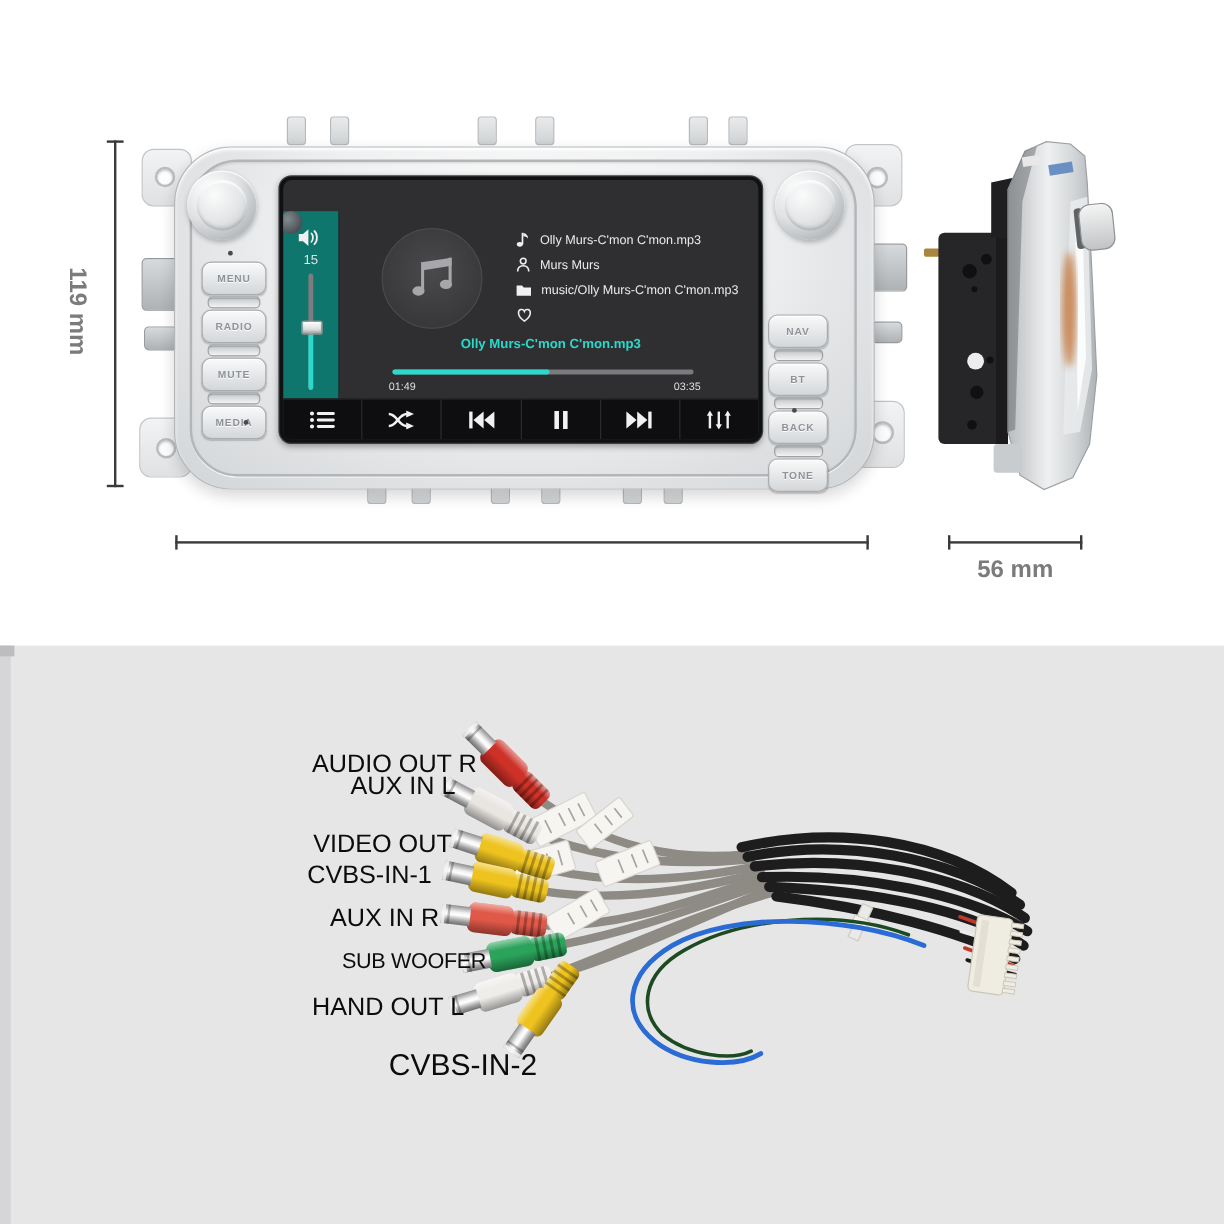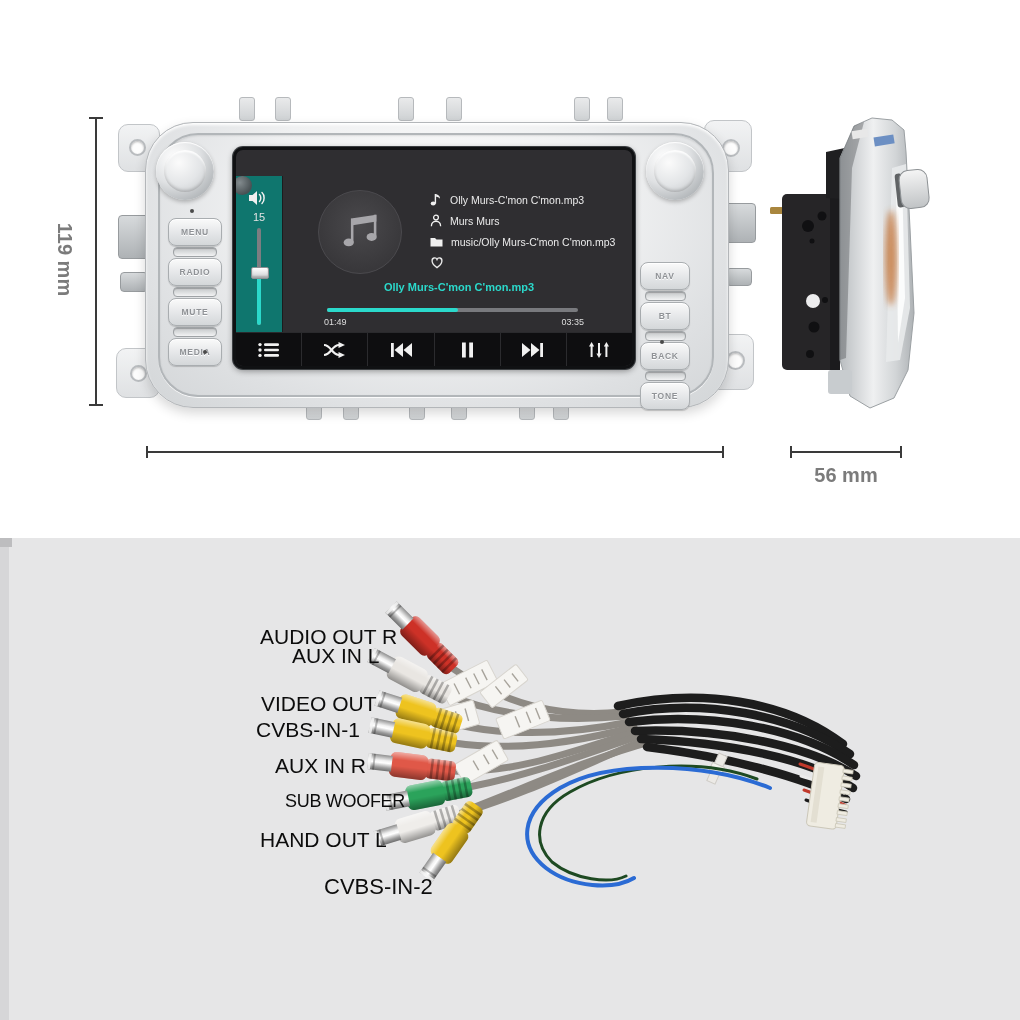--- a/index.html
+++ b/index.html
@@ -102,7 +102,7 @@
   
   .hlabel{color:#0c0c0c;font-size:21px;white-space:nowrap;z-index:6;}
   #lbl-subwoofer{font-size:18px;letter-spacing:-.3px;}
-  #lbl-cvbs2,#lbl-handbrake{font-size:22px;}
+  #lbl-cvbs2,#lbl-handbrake{font-size:25px;}
 
   svg{display:block;}
 </style>

